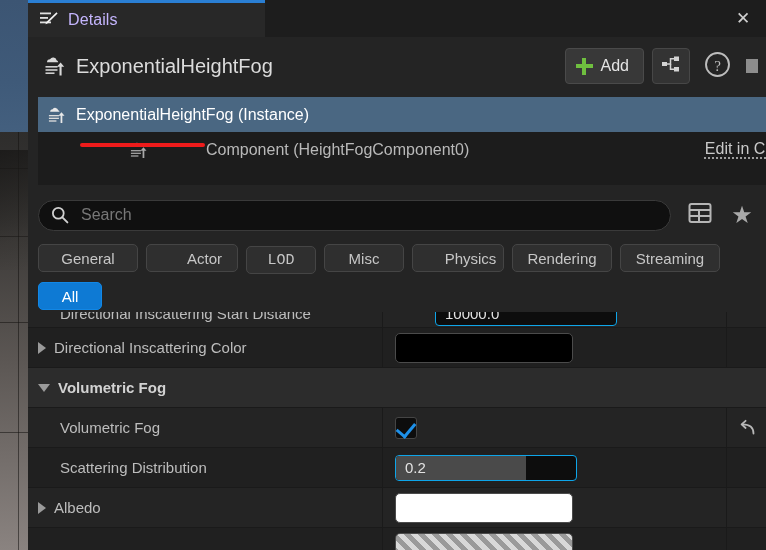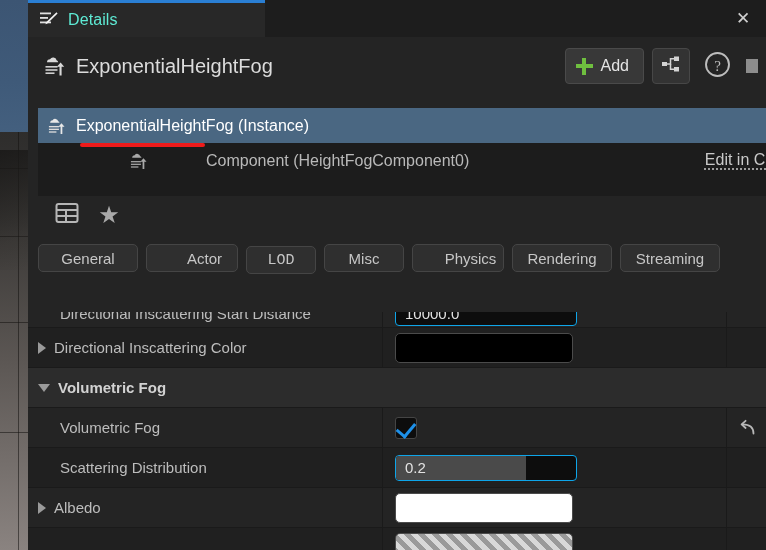--- a/index.html
+++ b/index.html
@@ -80,7 +80,7 @@
     position: relative;
   }
   #tab-details .tab-label {
-    color: #5eead4;
+    color: #c4b5fd;
     font-size: 16px;
     letter-spacing: 0.1px;
     text-align: center;

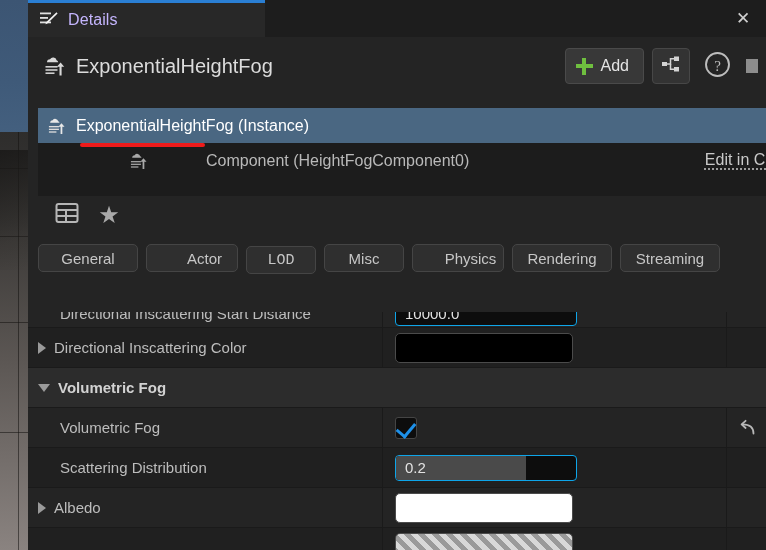--- a/index.html
+++ b/index.html
@@ -181,7 +181,6 @@
     height: 88px;
     background: #1c1c1c;
     overflow: hidden;
-    margin-top: 11px;
   }
   .olrow {
     height: 35px;

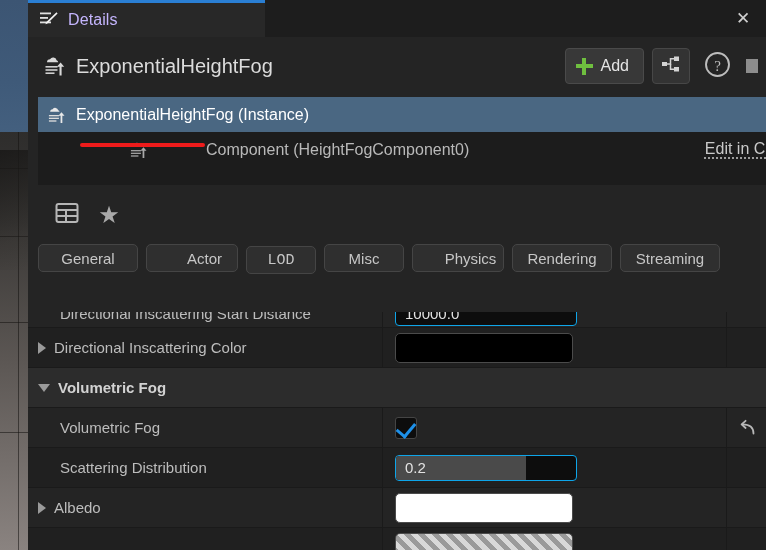--- a/index.html
+++ b/index.html
@@ -566,6 +566,15 @@
   </div>
 
   <div id="searchrow">
+    <div id="search-box">
+      <span id="search-icon">
+        <svg width="18" height="18" viewBox="0 0 18 18">
+          <circle cx="7.3" cy="7.3" r="5.4" stroke="#d0d0d0" stroke-width="1.8" fill="none"></circle>
+          <line x1="11.4" y1="11.4" x2="16.4" y2="16.4" stroke="#d0d0d0" stroke-width="1.9" stroke-linecap="round"></line>
+        </svg>
+      </span>
+      <input id="search-input" type="text" placeholder="Search" style="">
+    </div>
     <div id="btn-table-view">
       <span>
         <svg width="24" height="22" viewBox="0 0 24 22">

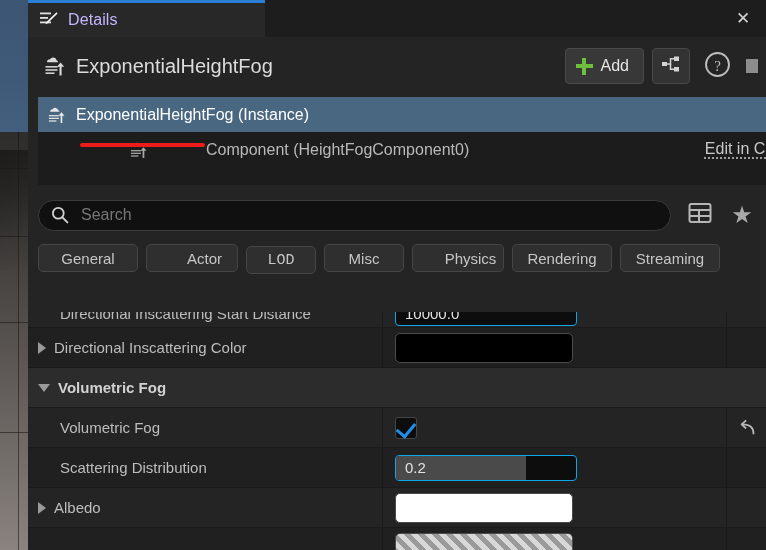--- a/index.html
+++ b/index.html
@@ -593,6 +593,7 @@
   <div id="filters">
     <div class="chip w100">General</div><div class="chip w92">Actor</div><div class="chip w70">LOD</div><div class="chip w80">Misc</div><div class="chip w92">Physics</div><div class="chip w100">Rendering</div><div class="chip w100">Streaming</div>
   </div>
+  <div id="chip-all">All</div>
 
   <div id="proplist">
 

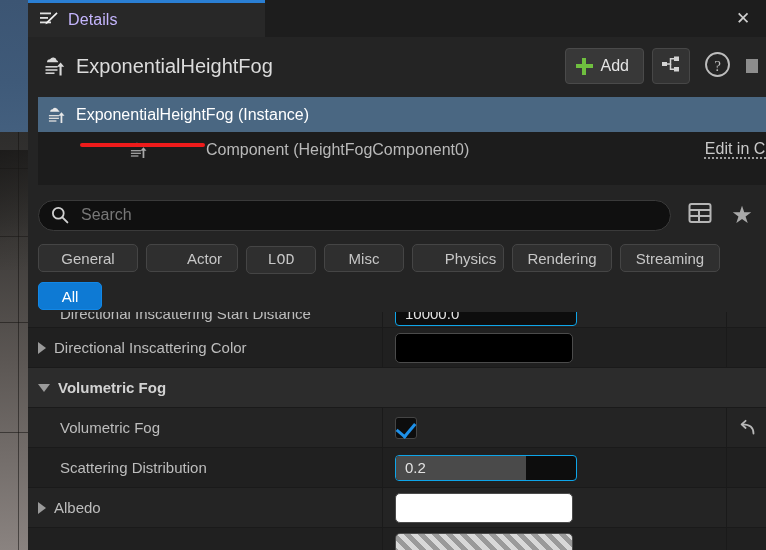--- a/index.html
+++ b/index.html
@@ -333,6 +333,7 @@
   .prow.clipped-top {
     height: 28px;
     margin-top: -12px;
+    gap: 40px;
   }
   .prow .name-cell {
     width: 355px;

